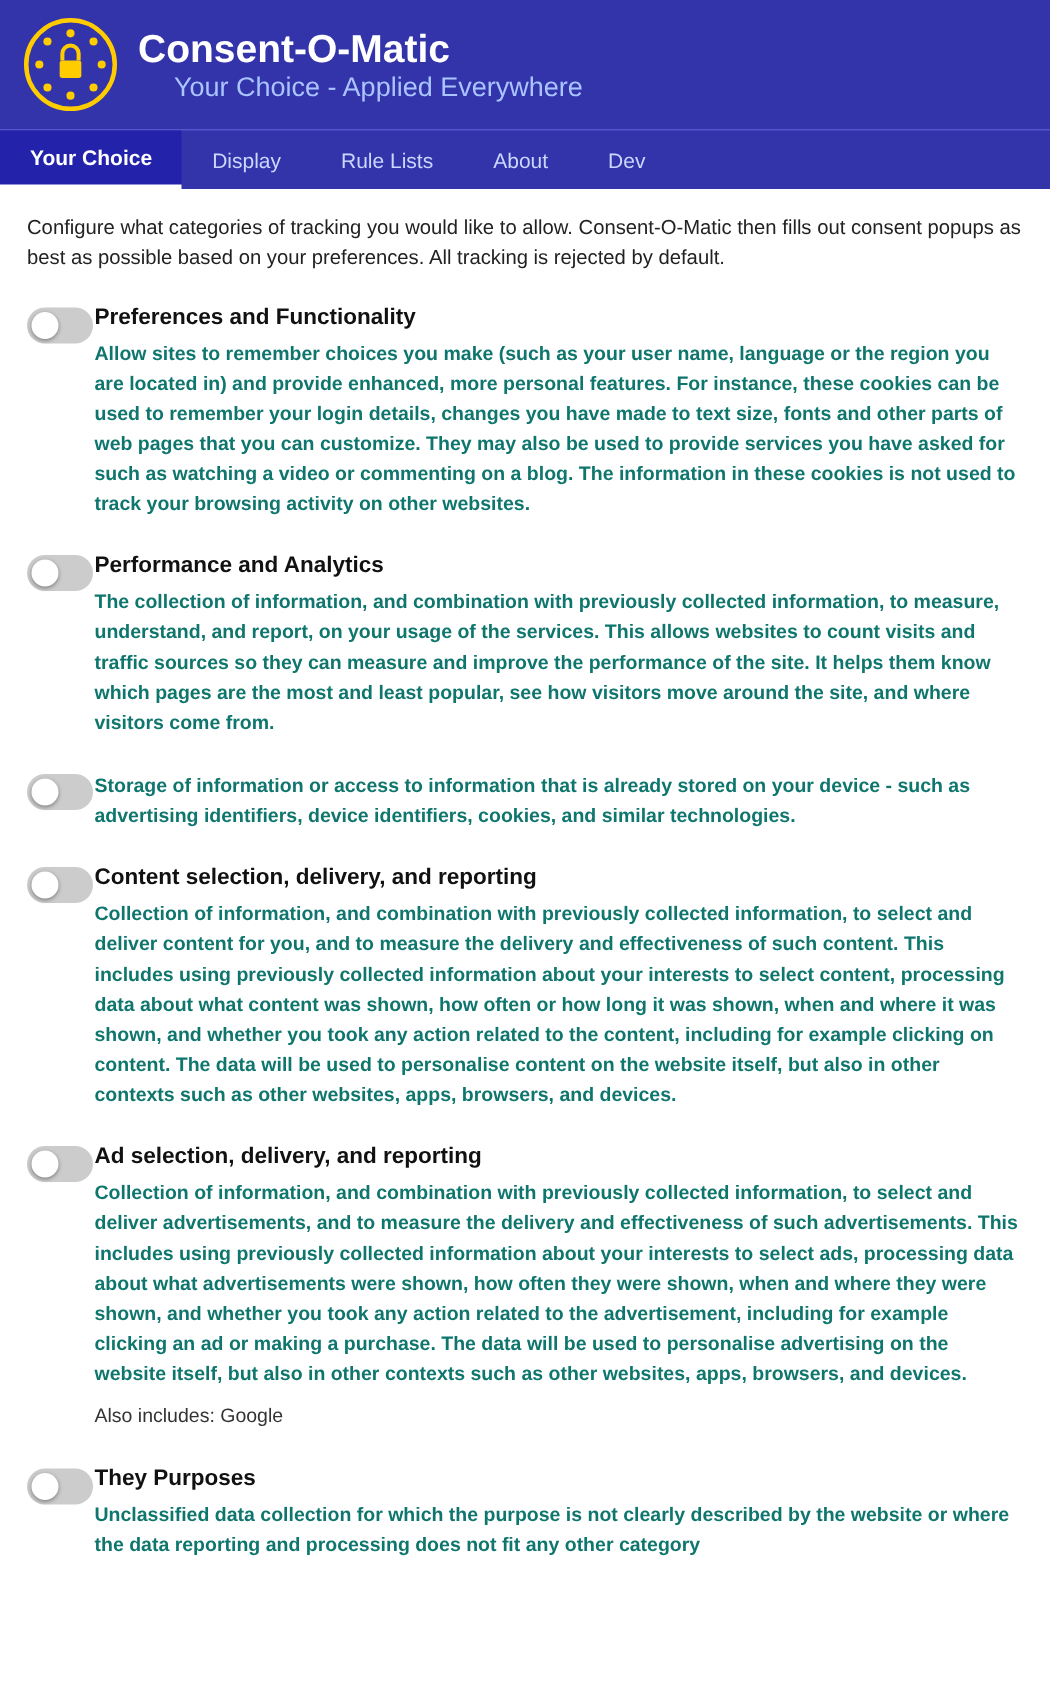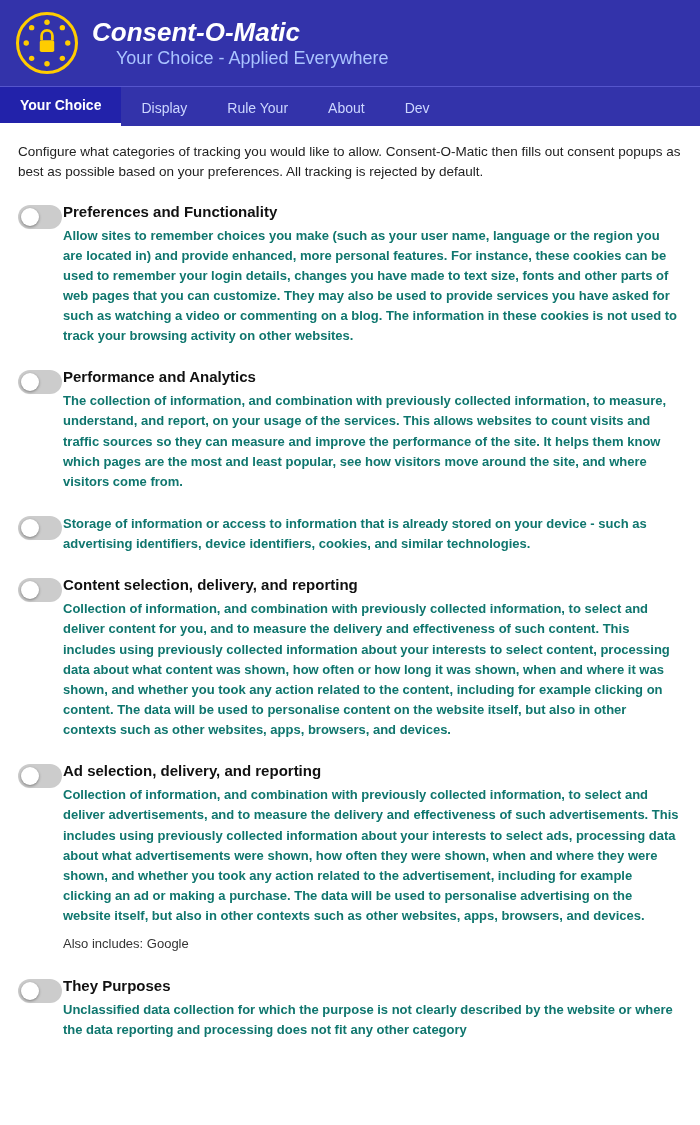--- a/index.html
+++ b/index.html
@@ -39,7 +39,6 @@
       color: #fff;
       font-size: 26px;
       font-weight: bold;
-      font-style: italic;
     }
     .header-text p {
       color: #aac4ff;

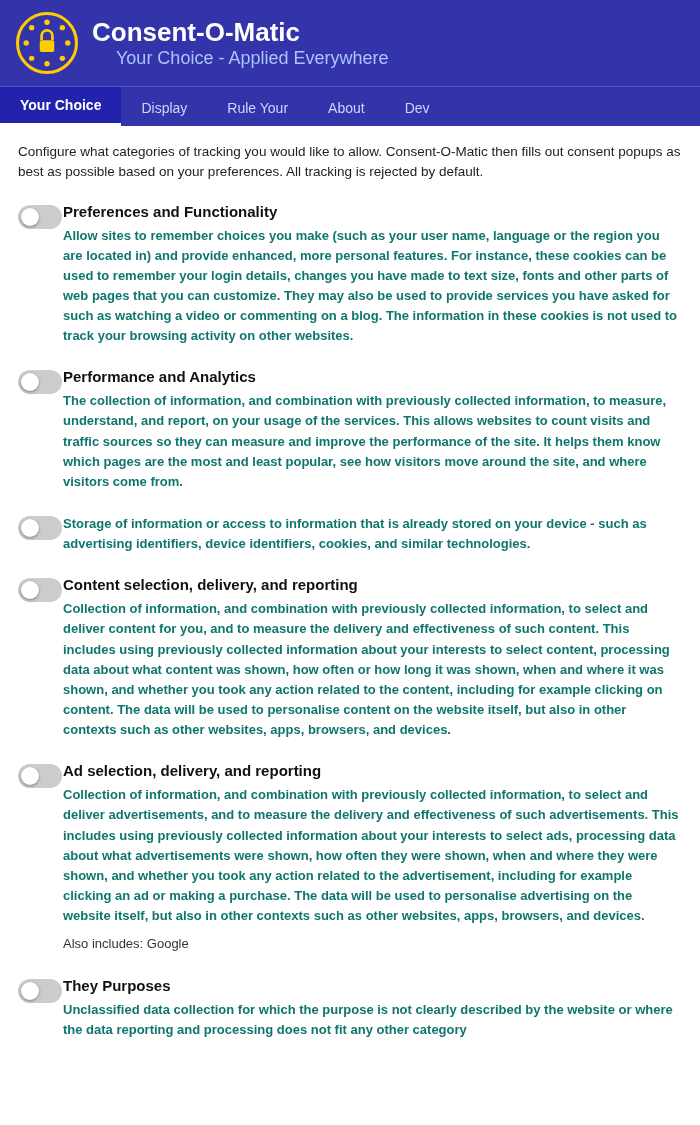--- a/index.html
+++ b/index.html
@@ -50,7 +50,7 @@
     .nav {
       background: #3333aa;
       display: flex;
-      align-items: flex-end;
+      align-items: center;
       border-top: 1px solid #5555cc;
     }
     .nav-item {

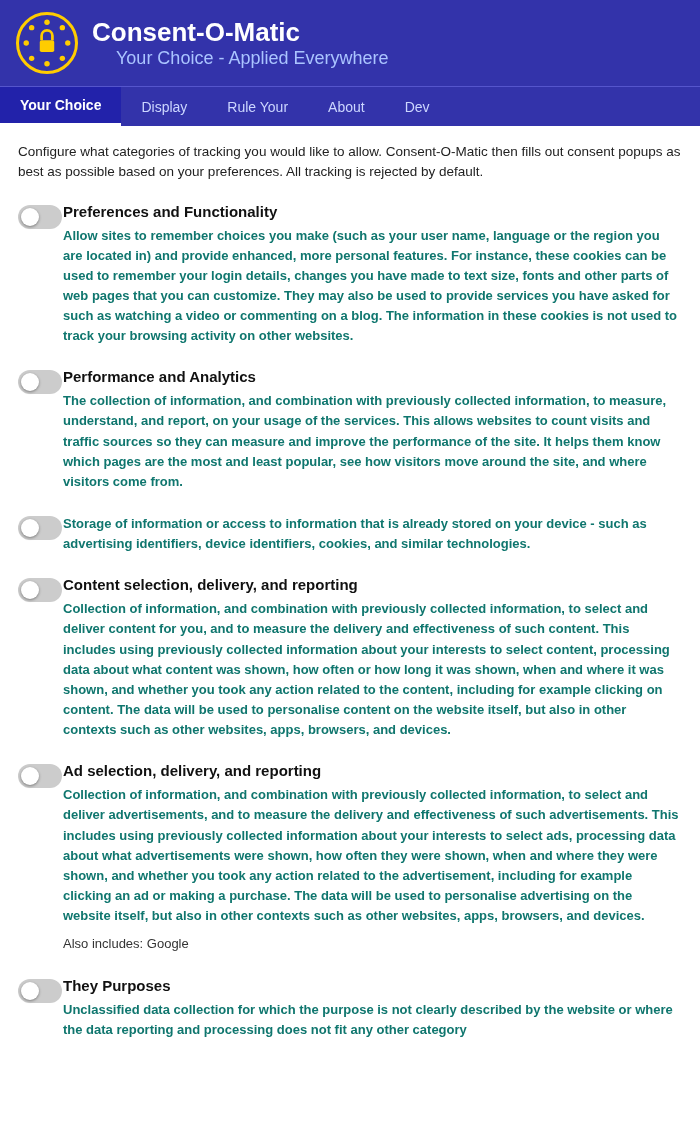--- a/index.html
+++ b/index.html
@@ -159,7 +159,7 @@
 <nav class="nav">
   <div class="nav-item active">Your Choice</div>
   <div class="nav-item">Display</div>
-  <div class="nav-item">Rule Your</div>
+  <div class="nav-item">Rule Lists</div>
   <div class="nav-item">About</div>
   <div class="nav-item">Dev</div>
 </nav>

